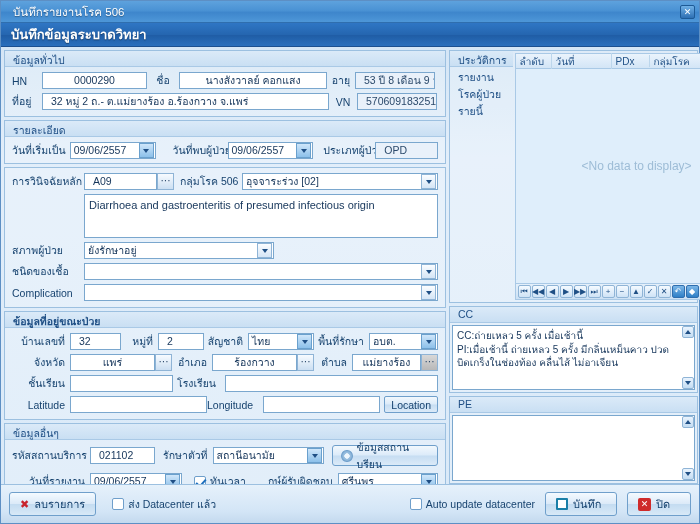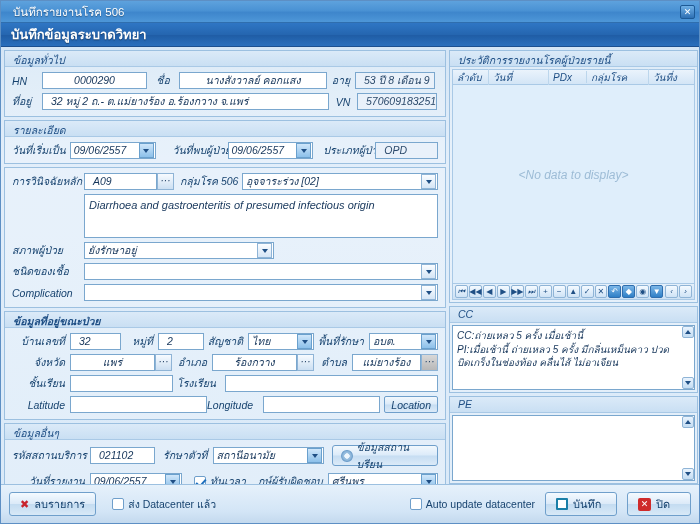--- a/index.html
+++ b/index.html
@@ -46,7 +46,7 @@
   .right-col { width: 252px; padding: 3px 3px 0 0; display: flex; flex-direction: column; gap: 3px; }
 
   
-  .group { border: 1px solid #9cc0e0; background: rgba(255,255,255,.22); font-style: italic; }
+  .group { border: 1px solid #9cc0e0; background: rgba(255,255,255,.22); }
   .group-hdr {
     height: 16px; padding: 1px 6px 0 8px; font-size: 10.5px; color: #1f4f85;
     background: linear-gradient(180deg,#dbeaf8,#c9dff3);

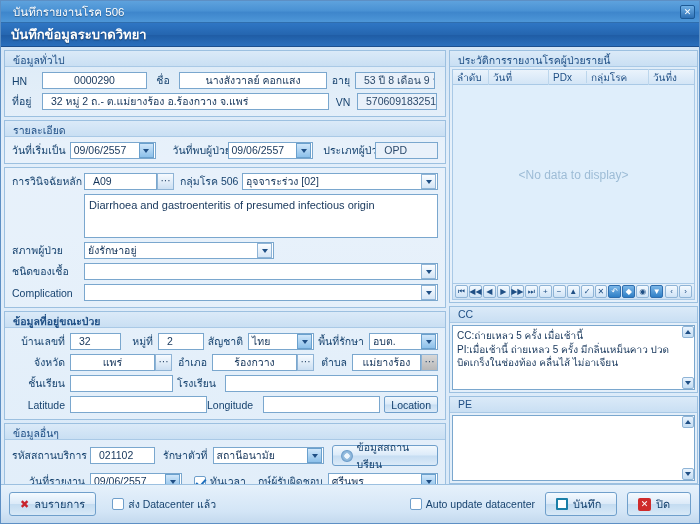--- a/index.html
+++ b/index.html
@@ -357,7 +357,7 @@
 
     <div class="right-col">
 
-      <div class="group" style="flex:0 0 253px;display:flex;flex-direction:column">
+      <div class="group" style="flex:0 0 253px;display:flex;flex-direction:row">
         <div class="group-hdr">ประวัติการรายงานโรคผู้ป่วยรายนี้</div>
         <div style="flex:1;display:flex;flex-direction:column;background:#dfeefb;border:1px solid #a9c9e6;margin:2px">
           <div class="grid-hdr-row">

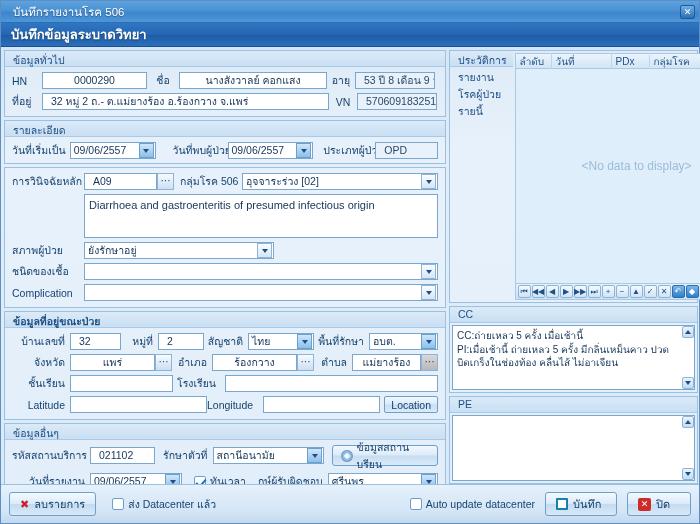--- a/index.html
+++ b/index.html
@@ -343,7 +343,7 @@
               <span class="cbx on"></span>
               <span>ทันเวลา</span>
             </span>
-            <span class="lbl" style="margin-left:12px;margin-right:5px">กษ์ผู้รับผิดชอบ</span>
+            <span class="lbl" style="margin-left:22px;margin-right:5px">กษ์ผู้รับผิดชอบ</span>
             <div class="combo" style="flex:1">
               <span class="val">ศรีนพร</span>
               <span class="arw blue">

